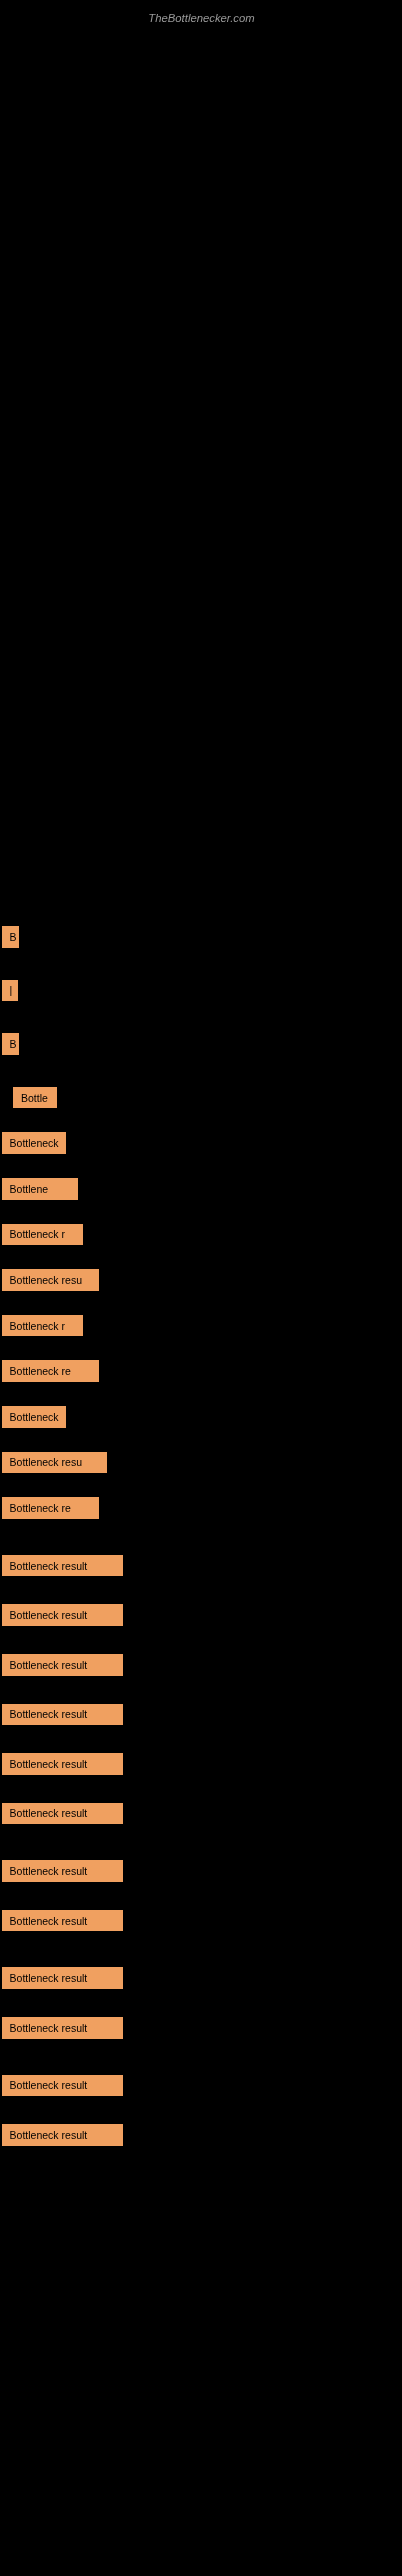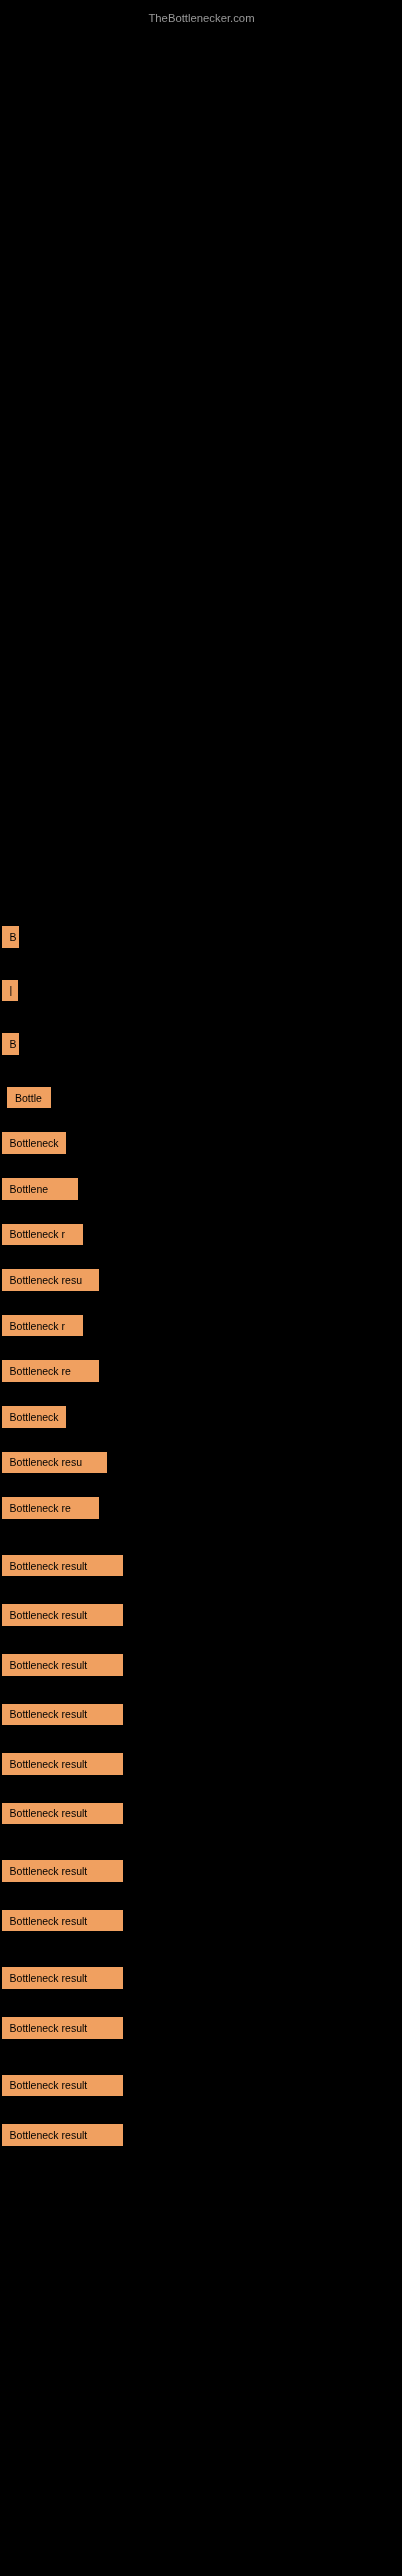--- a/index.html
+++ b/index.html
@@ -25,6 +25,7 @@
       top: 4px;
       left: 0;
       right: 0;
+      font-style: italic;
     }
 
     .content-area {

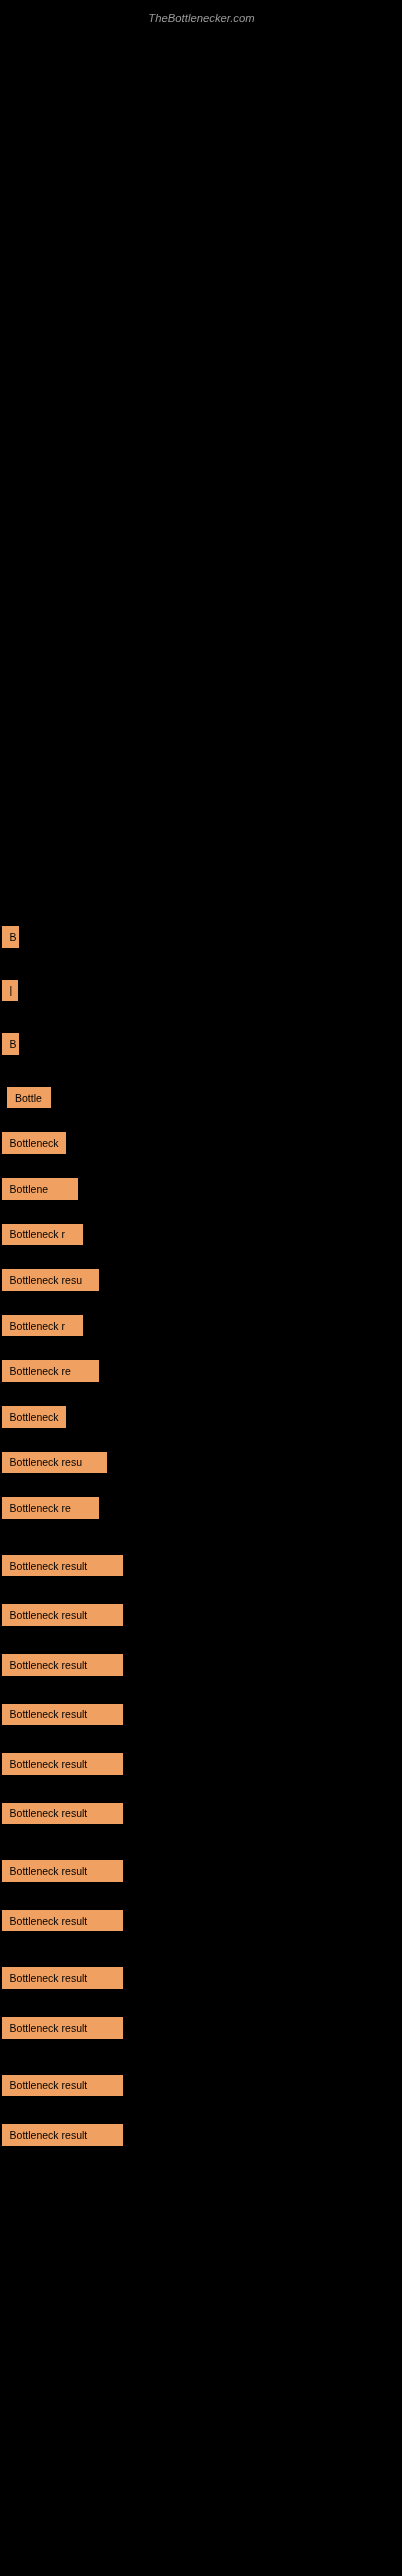--- a/index.html
+++ b/index.html
@@ -59,7 +59,7 @@
     .item-1  { width: 17.7px;  margin-top: 0;    margin-left: 1.6px; }
     .item-2  { width: 11.3px;  margin-top: 32px; margin-left: 1.6px; }
     .item-3  { width: 17.7px;  margin-top: 32px; margin-left: 1.6px; }
-    .item-4  { width: 44px;  margin-top: 32px; margin-left: 7px; }
+    .item-4  { width: 44px;  margin-top: 32px; margin-left: 13px; }
     .item-5  { width: 64px;  margin-top: 24px; margin-left: 1.6px; }
     .item-6  { width: 76px;  margin-top: 24px; margin-left: 1.6px; }
     .item-7  { width: 81px; margin-top: 24px; margin-left: 1.6px; }

